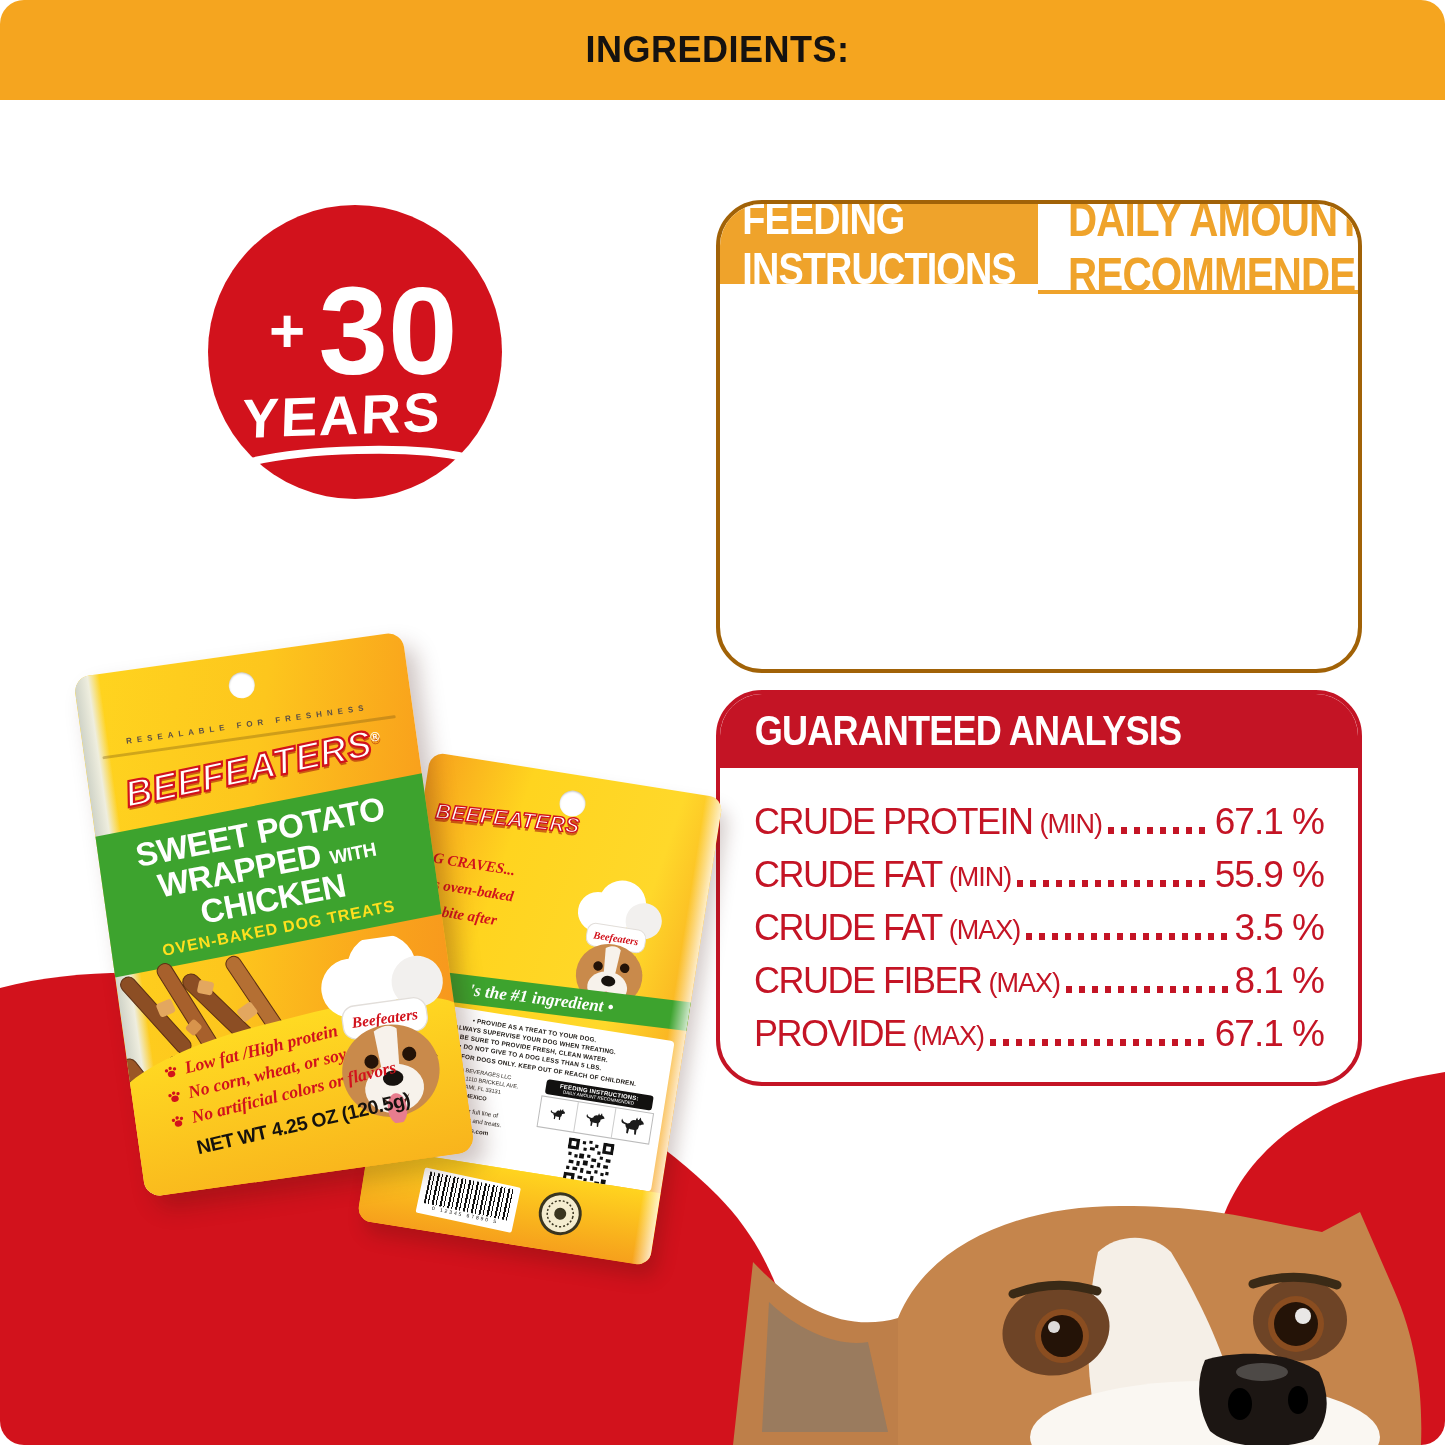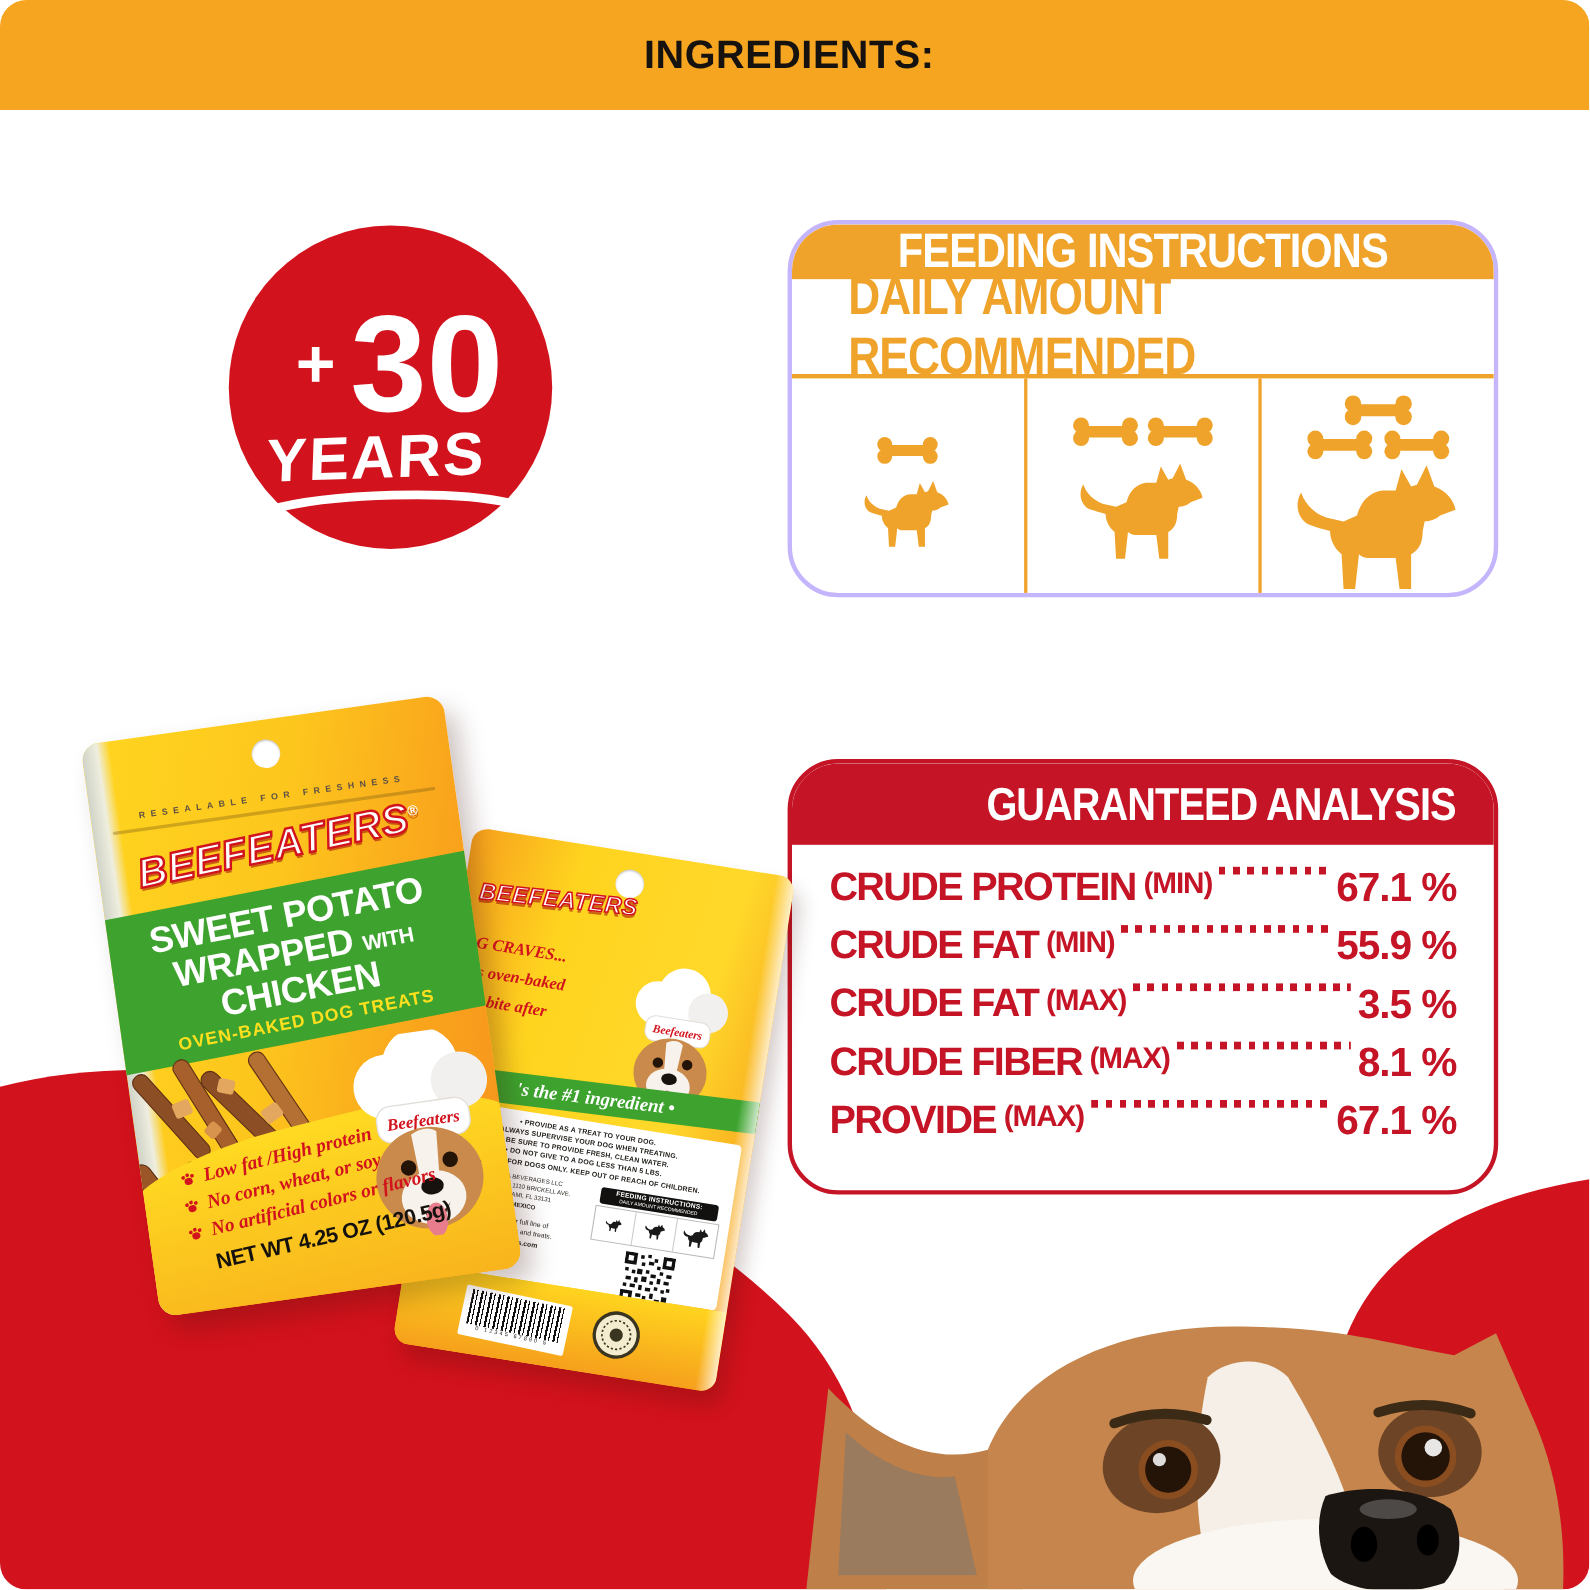--- a/index.html
+++ b/index.html
@@ -20,9 +20,9 @@
   .badge text{fill:#ffffff;font-family:"Liberation Sans",sans-serif;font-weight:bold;}
 
   
-  .fi{left:716px;top:200px;width:646px;height:343px;z-index:1;
-      border:4px solid #c4b5fd;border-radius:46px;background:#fff;box-sizing:border-box;overflow:hidden;
-      display:flex;flex-direction:column;}
+  .fi{left:716px;top:200px;width:646px;height:473px;z-index:1;
+      border:4px solid #a16207;border-radius:46px;background:#fff;box-sizing:border-box;overflow:hidden;
+      display:flex;flex-direction:row;}
   .fi-head{height:80px;background:#EFA32B;display:flex;align-items:center;justify-content:center;}
   .fi-head span{color:#fff;font-size:44px;font-weight:800;letter-spacing:-1px;display:inline-block;transform:scaleX(.86);}
   .fi-daily{height:86px;border-bottom:4px solid #EFA32B;display:flex;align-items:center;justify-content:center;background:#fff;}

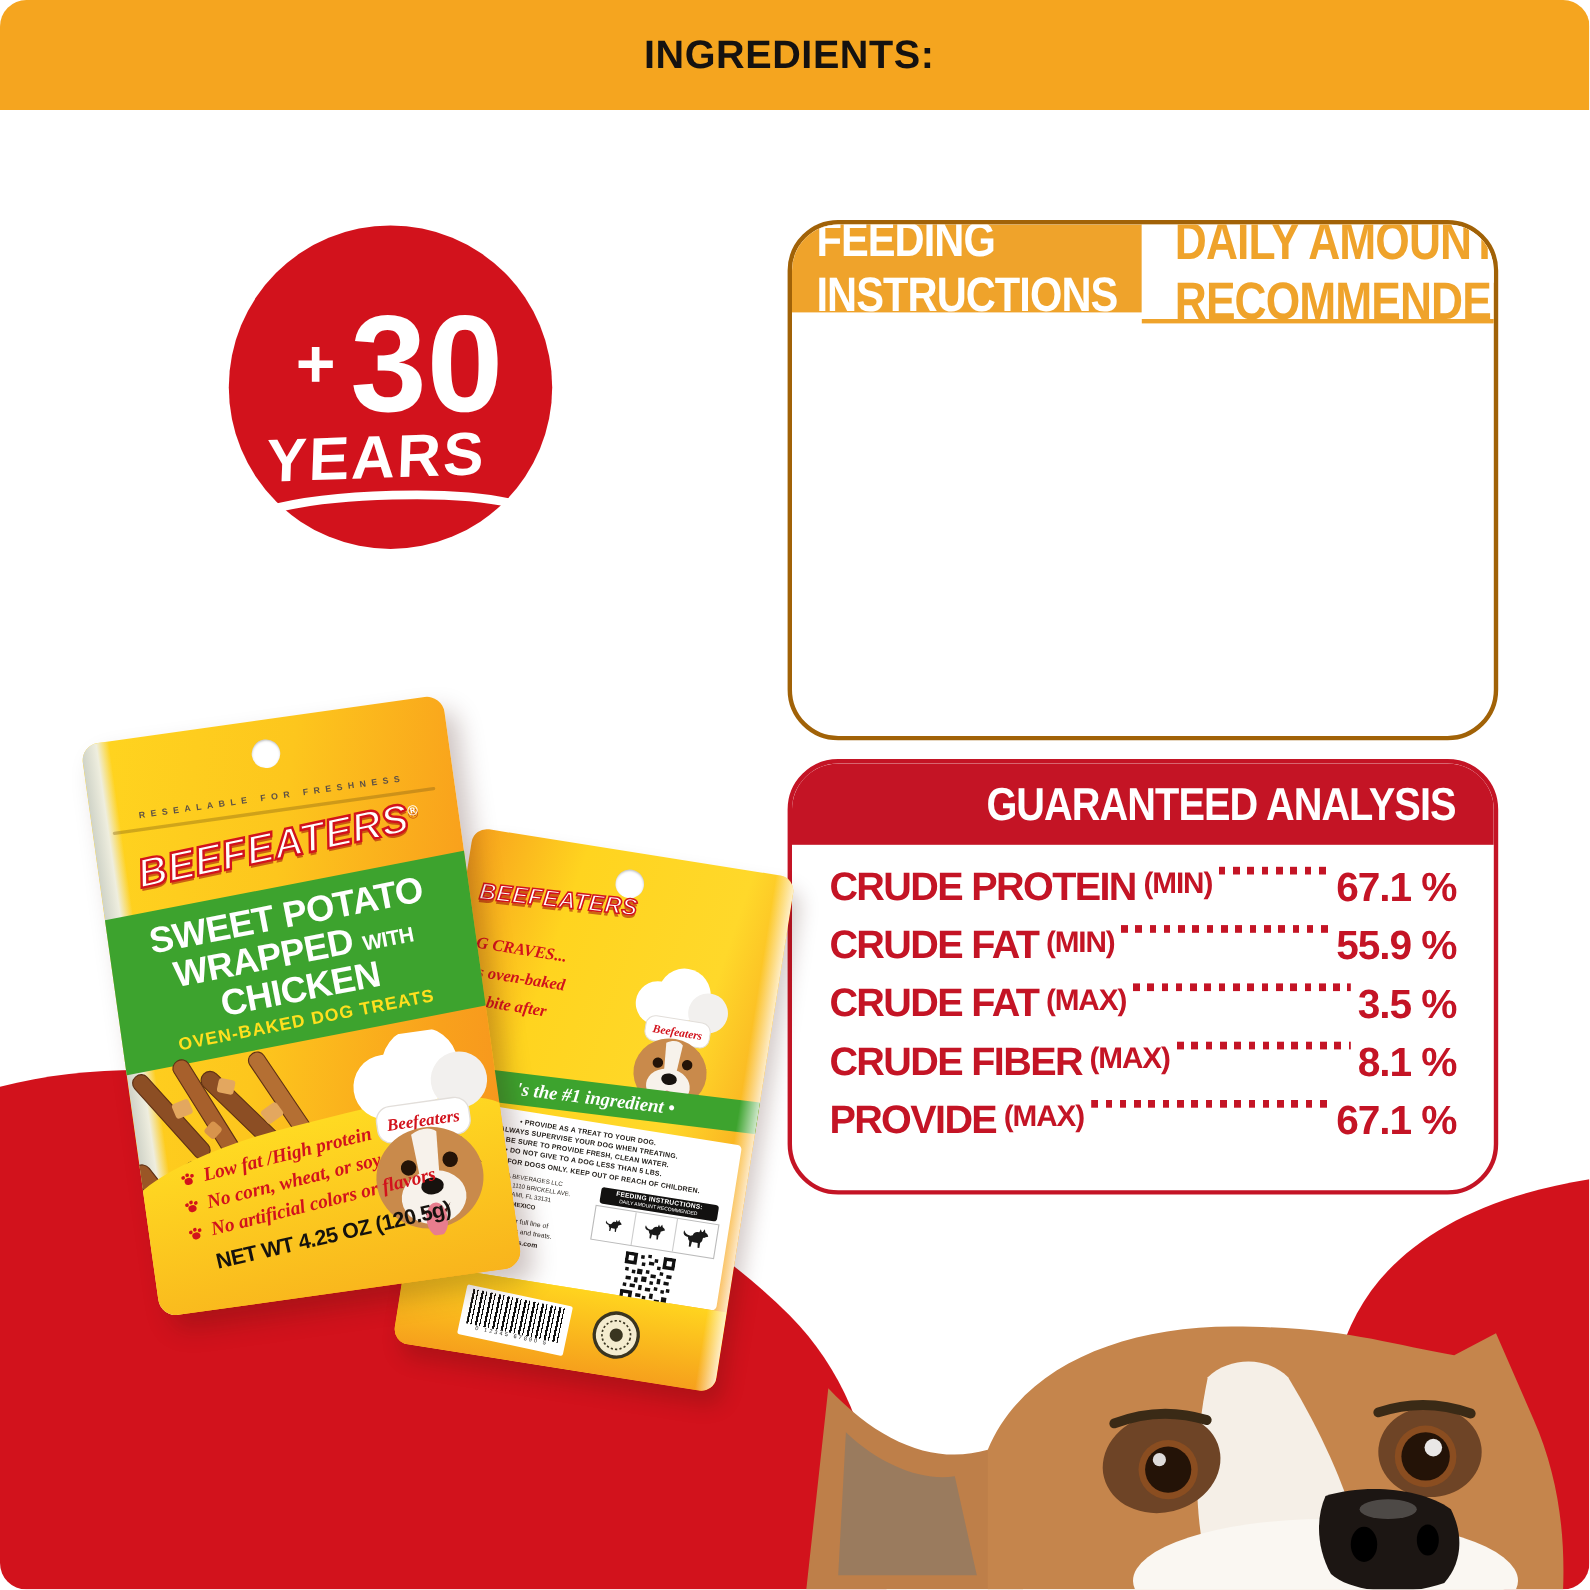--- a/index.html
+++ b/index.html
@@ -40,7 +40,7 @@
   .ga{left:716px;top:690px;width:646px;height:396px;z-index:1;
       border:4px solid #C41425;border-radius:46px;background:#fff;box-sizing:border-box;overflow:hidden;
       display:flex;flex-direction:column;}
-  .ga-head{height:74px;background:#C41425;display:flex;align-items:center;justify-content:flex-end;}
+  .ga-head{height:74px;background:#C41425;display:flex;align-items:center;justify-content:flex-start;}
   .ga-head span{color:#fff;font-size:42px;font-weight:800;letter-spacing:-1px;display:inline-block;transform:scaleX(.86);}
   .ga-body{flex:1;padding:20px 34px 30px 34px;display:flex;flex-direction:column;justify-content:space-between;}
   .ga-row{display:flex;color:#C41425;font-weight:700;height:52px;}

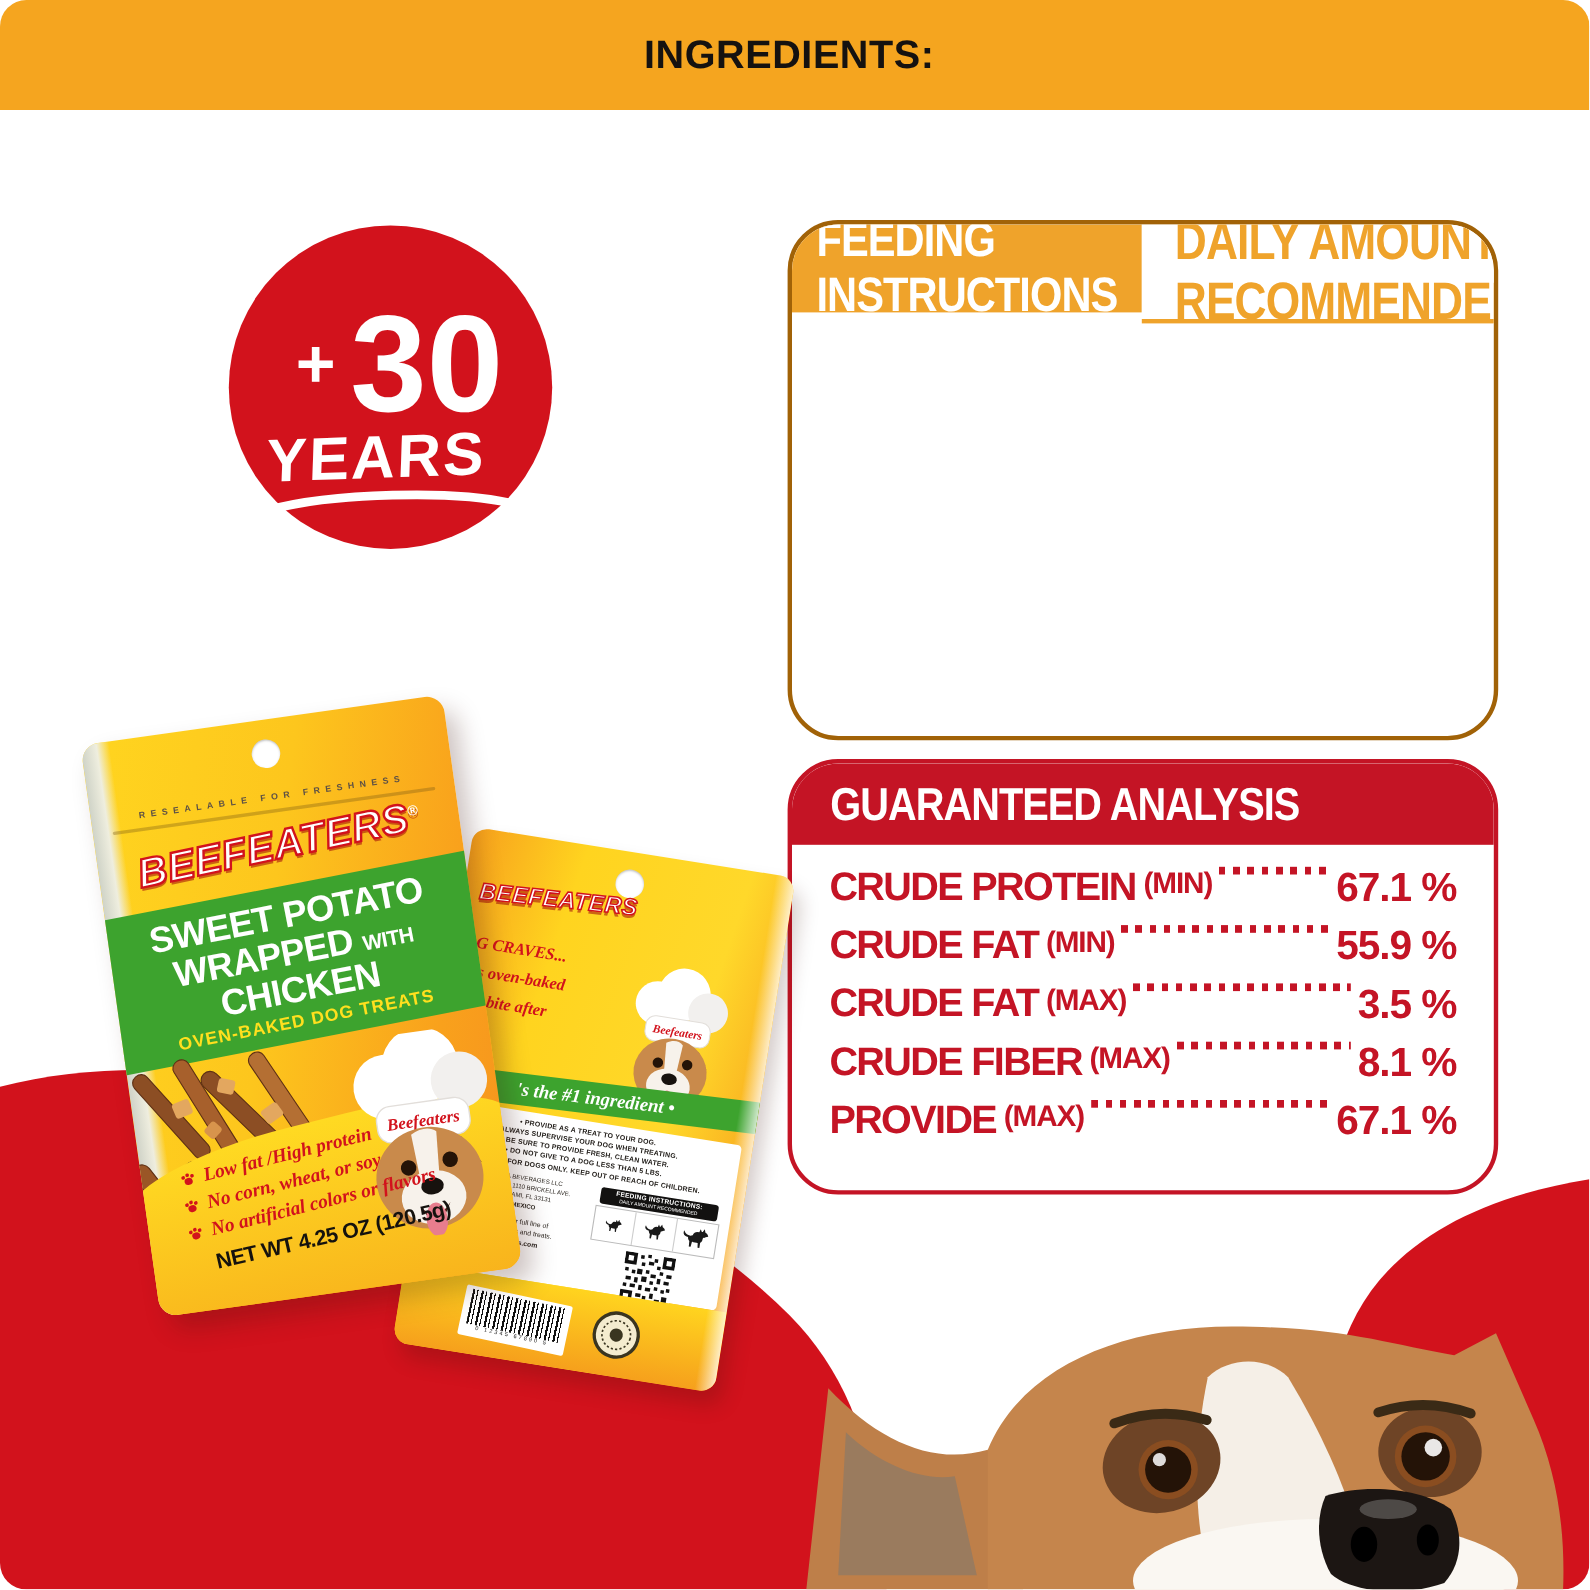--- a/index.html
+++ b/index.html
@@ -43,7 +43,7 @@
   .ga-head{height:74px;background:#C41425;display:flex;align-items:center;justify-content:flex-start;}
   .ga-head span{color:#fff;font-size:42px;font-weight:800;letter-spacing:-1px;display:inline-block;transform:scaleX(.86);}
   .ga-body{flex:1;padding:20px 34px 30px 34px;display:flex;flex-direction:column;justify-content:space-between;}
-  .ga-row{display:flex;color:#C41425;font-weight:700;height:52px;}
+  .ga-row{display:flex;align-items:flex-end;color:#C41425;font-weight:400;height:52px;}
   .ga-row .lbl{font-size:36px;letter-spacing:-1.5px;line-height:1;}
   .ga-row .qual{font-size:27px;letter-spacing:-1px;margin-left:7px;line-height:1.15;}
   .ga-row .dots{flex:1;height:7px;margin:0 6px 6px 6px;

